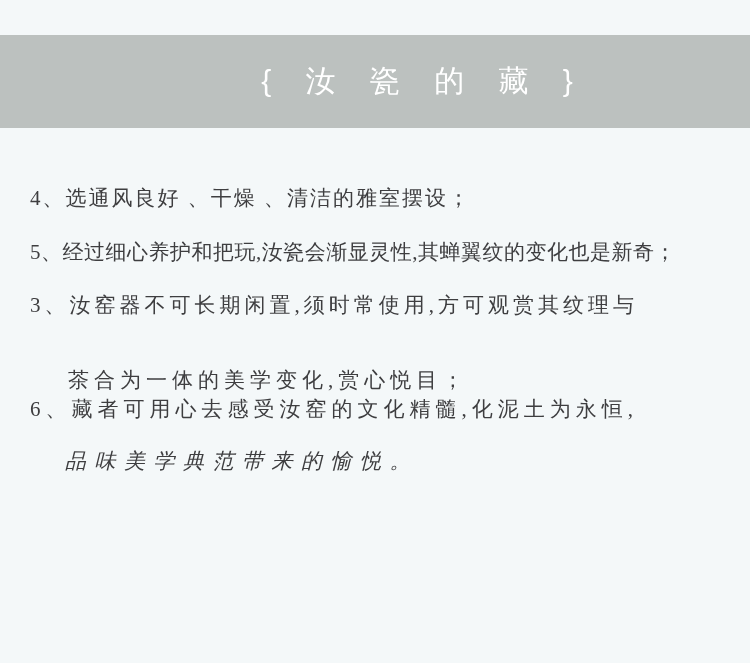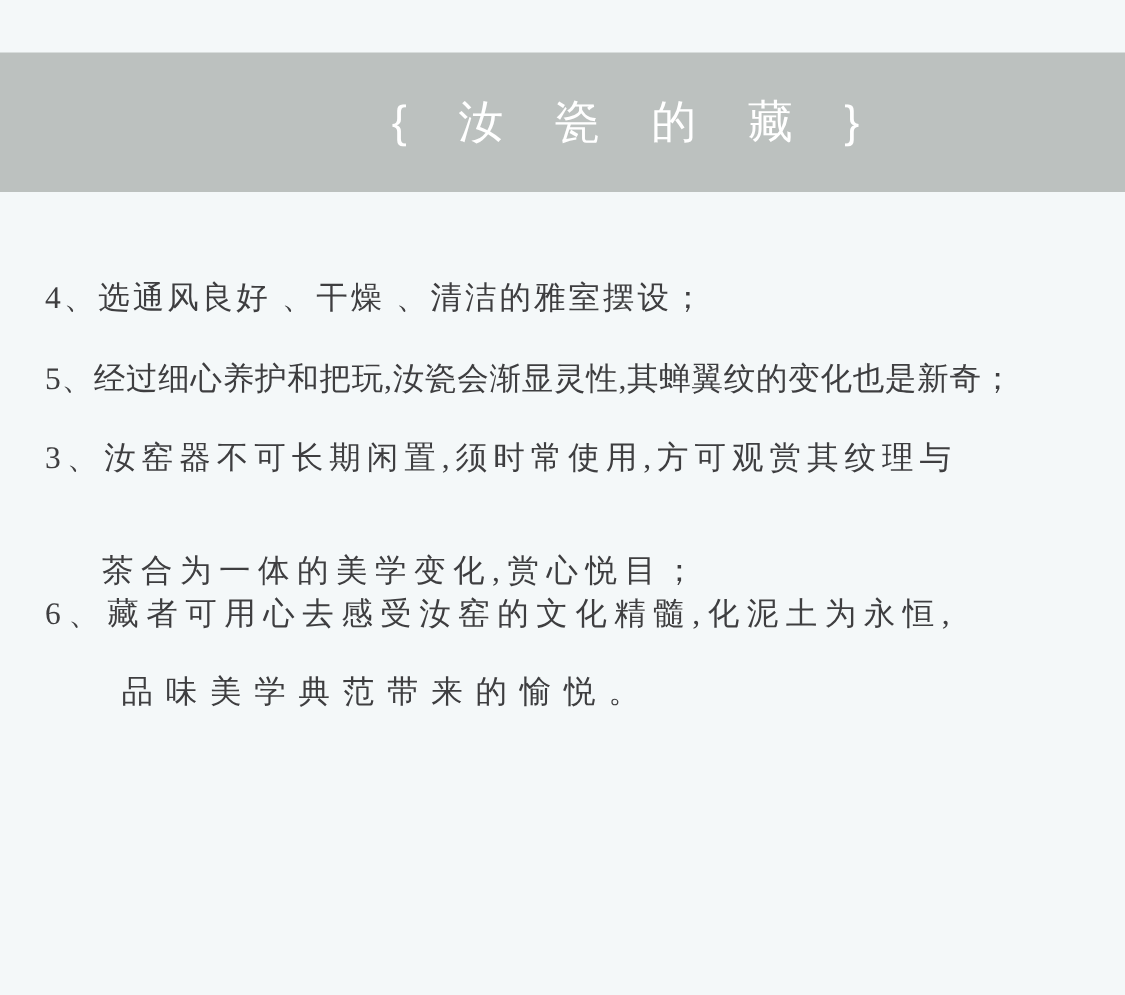--- a/index.html
+++ b/index.html
@@ -51,7 +51,7 @@
   .line-3 { top: 290px; left: 30px; letter-spacing: 4px; text-align: center; }
   .line-4 { top: 341px; left: 68px; letter-spacing: 5px; margin-top: 24px; }
   .line-5 { top: 394px; left: 30px; letter-spacing: 5px; }
-  .line-6 { top: 446px; left: 81px; letter-spacing: 8.5px; }
+  .line-6 { top: 446px; left: 65px; letter-spacing: 8.5px; font-style: italic; }
 </style>
 </head>
 <body>

